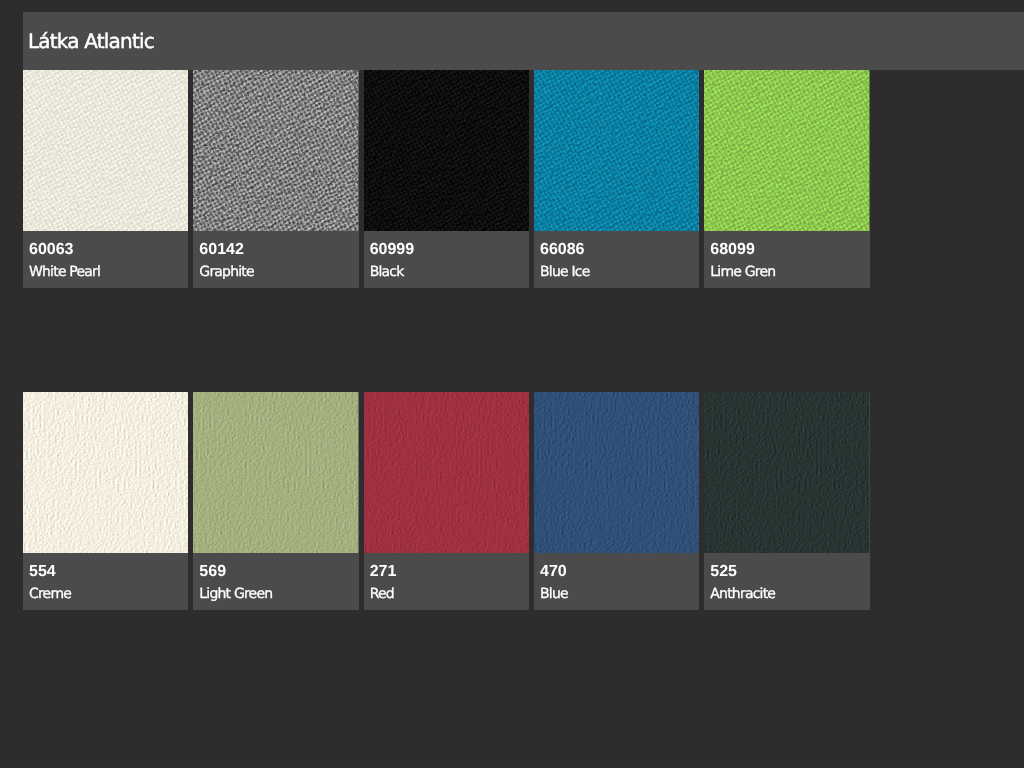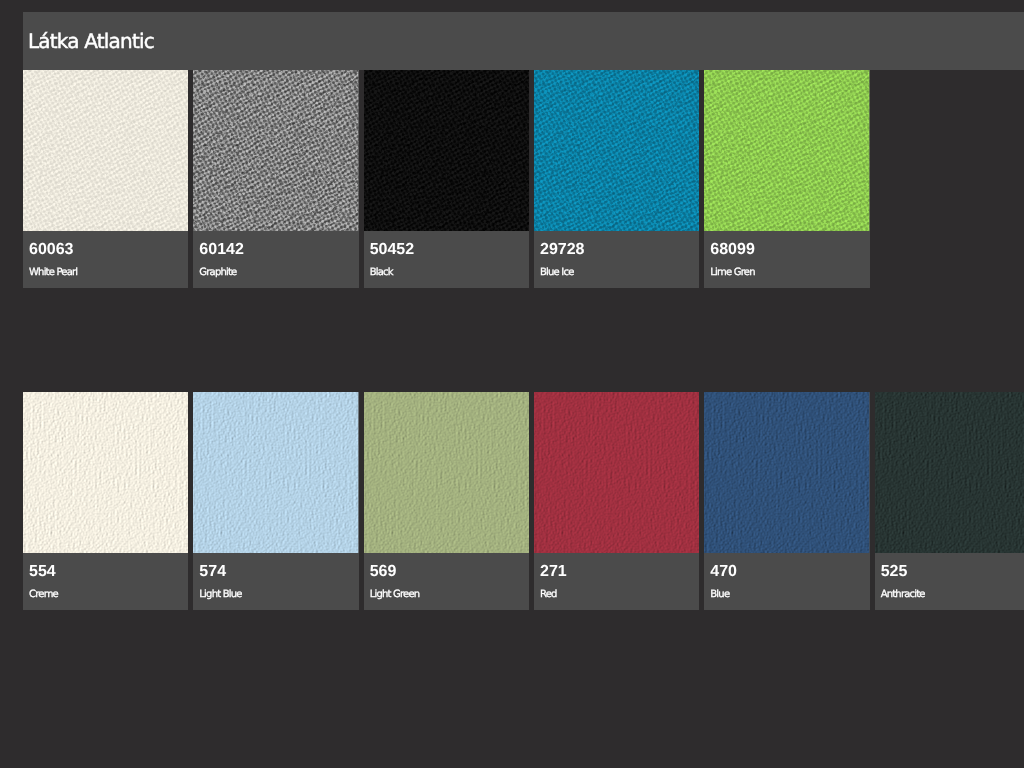--- a/index.html
+++ b/index.html
@@ -250,7 +250,7 @@
             </g>
           </svg>
           <div class="meta">
-            <div class="code">50452</div>
+            <div class="code">60999</div>
             <div class="name">Black</div>
           </div>
         </div>

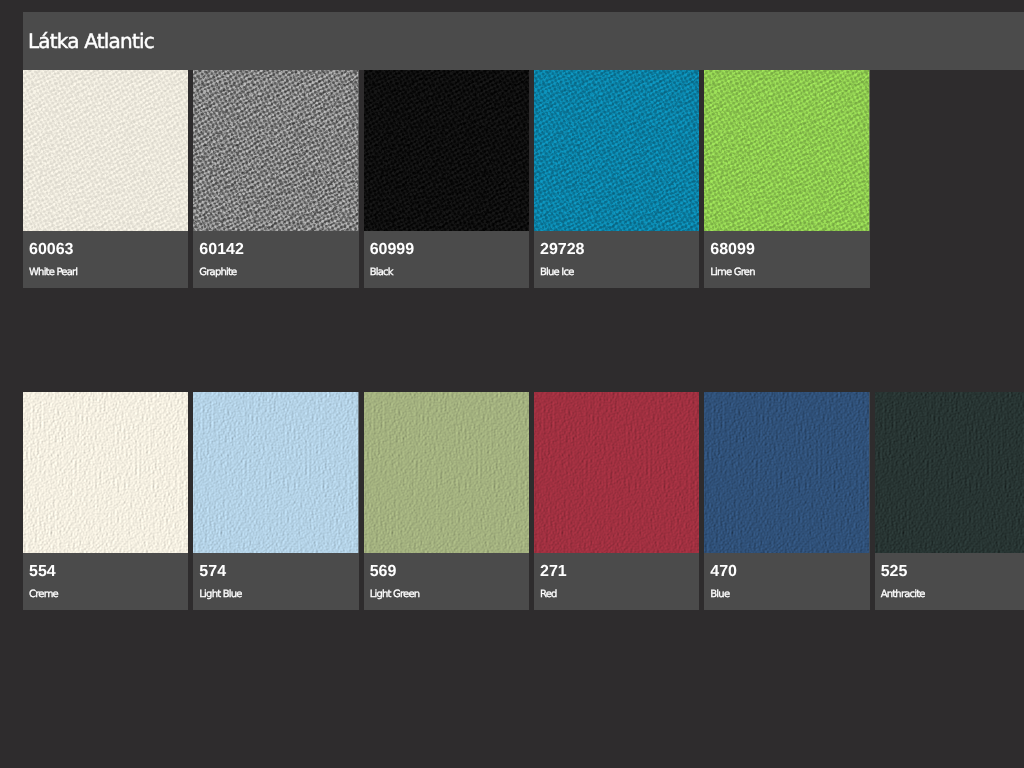--- a/index.html
+++ b/index.html
@@ -261,7 +261,7 @@
             </g>
           </svg>
           <div class="meta">
-            <div class="code">29728</div>
+            <div class="code">66086</div>
             <div class="name">Blue Ice</div>
           </div>
         </div>

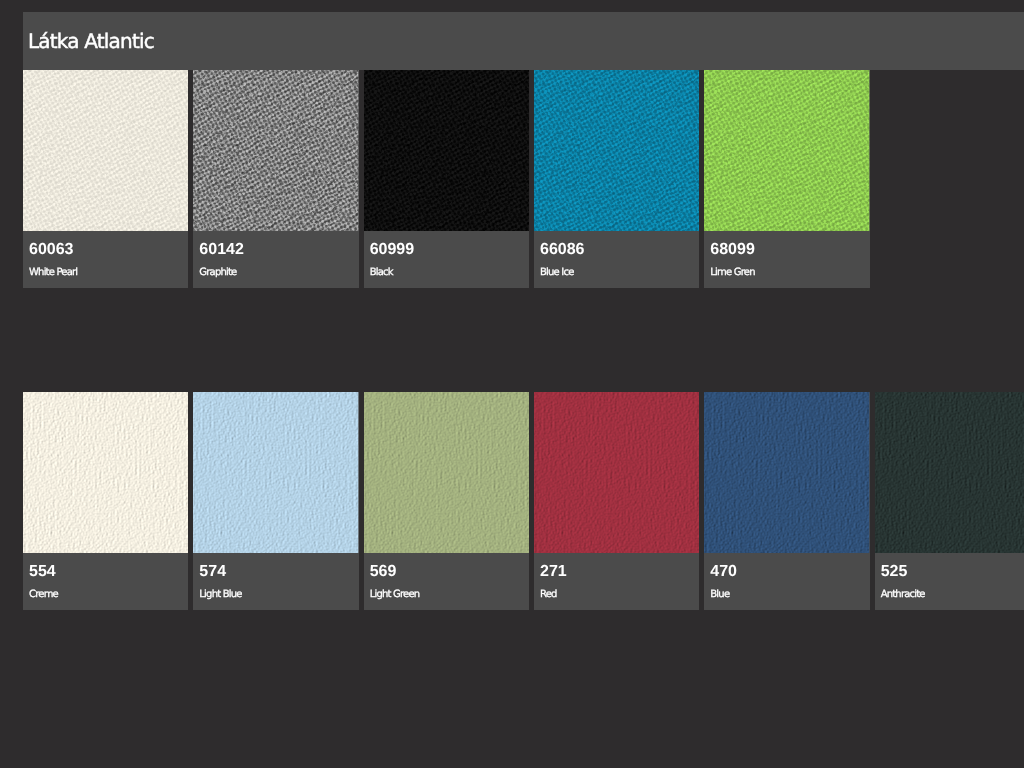--- a/index.html
+++ b/index.html
@@ -21,7 +21,7 @@
   .swatch{width:165.33px;height:161px;display:block;}
   .meta{position:relative;height:57px;color:#fff;}
   .code{position:absolute;left:6px;top:11px;font-family:"Liberation Sans", sans-serif;font-size:16px;font-weight:bold;letter-spacing:0px;line-height:16px;}
-  .name{position:absolute;left:6px;top:34px;font-size:10px;letter-spacing:-0.8px;line-height:15px;}
+  .name{position:absolute;left:6px;top:34px;font-size:14px;letter-spacing:-0.8px;line-height:15px;}
 </style>
 </head>
 <body>

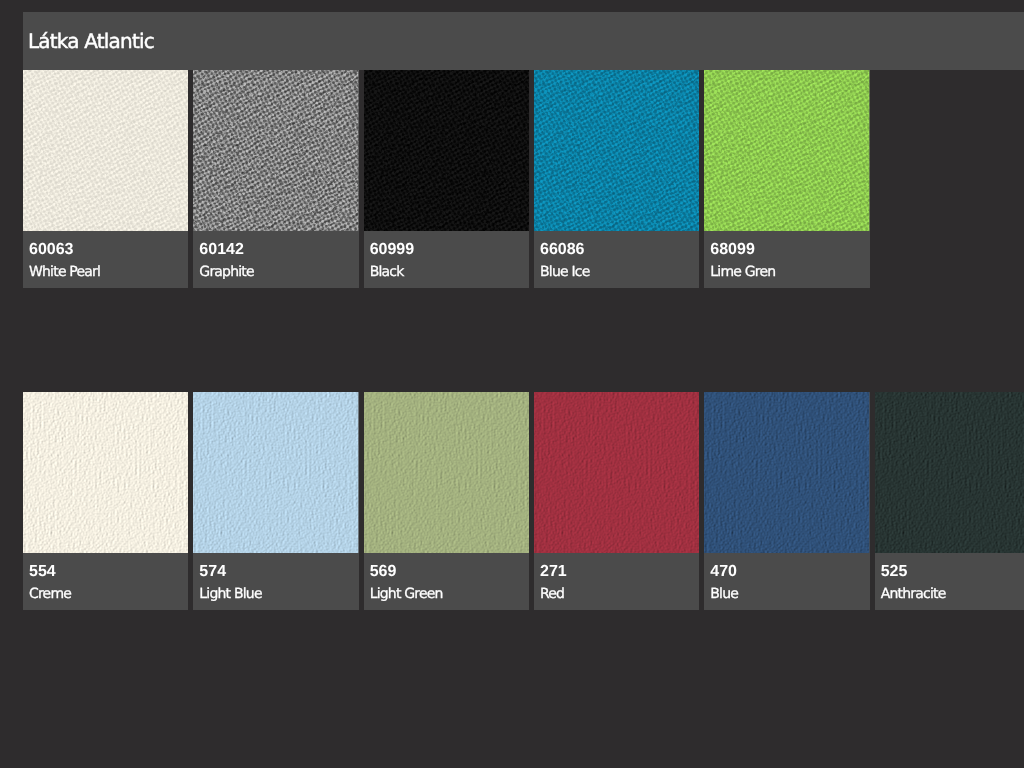--- a/index.html
+++ b/index.html
@@ -294,17 +294,6 @@
         <div class="card">
           <svg class="swatch" viewBox="0 0 165.33 161" preserveAspectRatio="none">
             <g clip-path="url(#swatchClip)">
-              <rect x="-8" y="-8" width="181.33" height="177" fill="#b4d2e6" filter="url(#tex1_1)"></rect>
-            </g>
-          </svg>
-          <div class="meta">
-            <div class="code">574</div>
-            <div class="name">Light Blue</div>
-          </div>
-        </div>
-        <div class="card">
-          <svg class="swatch" viewBox="0 0 165.33 161" preserveAspectRatio="none">
-            <g clip-path="url(#swatchClip)">
               <rect x="-8" y="-8" width="181.33" height="177" fill="#a3b17f" filter="url(#tex1_2)"></rect>
             </g>
           </svg>

